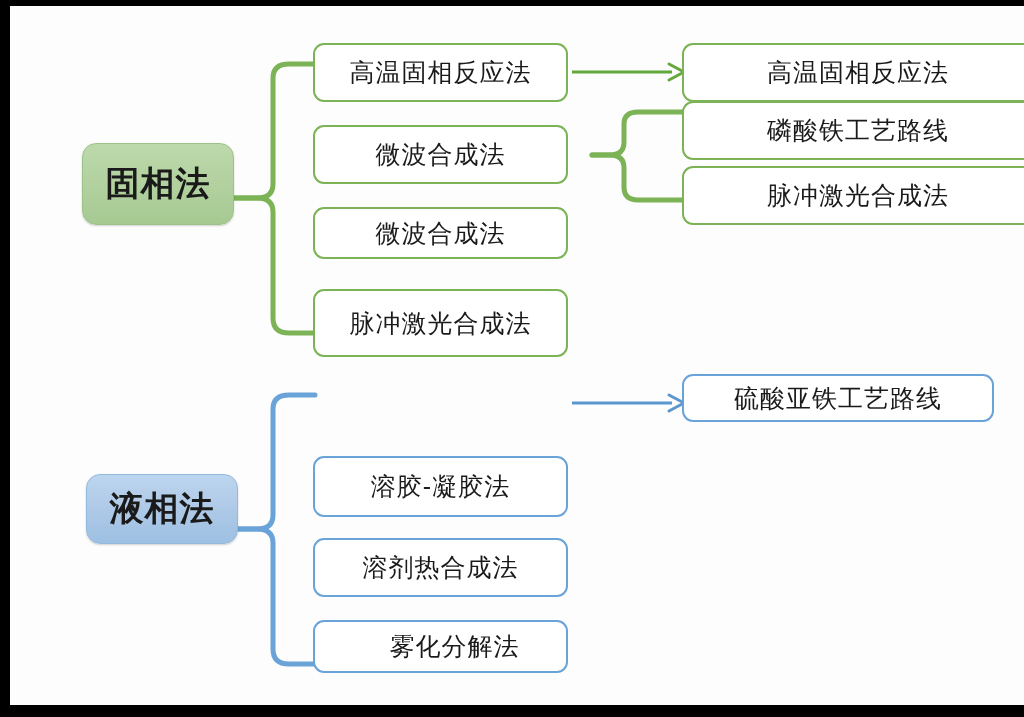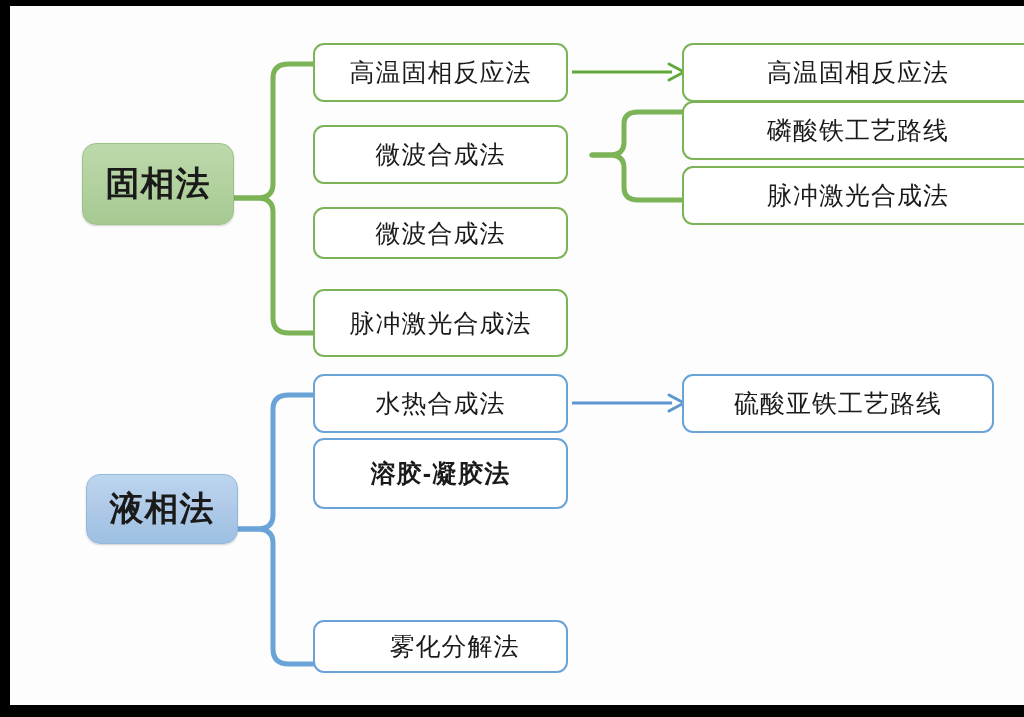--- a/index.html
+++ b/index.html
@@ -121,9 +121,6 @@
     <span>液相法</span>
   </div>
 
-  <div class="node box blue" style="left:303px;top:368px;width:255px;height:59px;">
-    <span>水热合成法</span>
-  </div>
   <div class="node box blue" style="left:303px;top:432px;width:255px;height:71px;font-weight:bold;">
     <span>溶胶-凝胶法</span>
   </div>

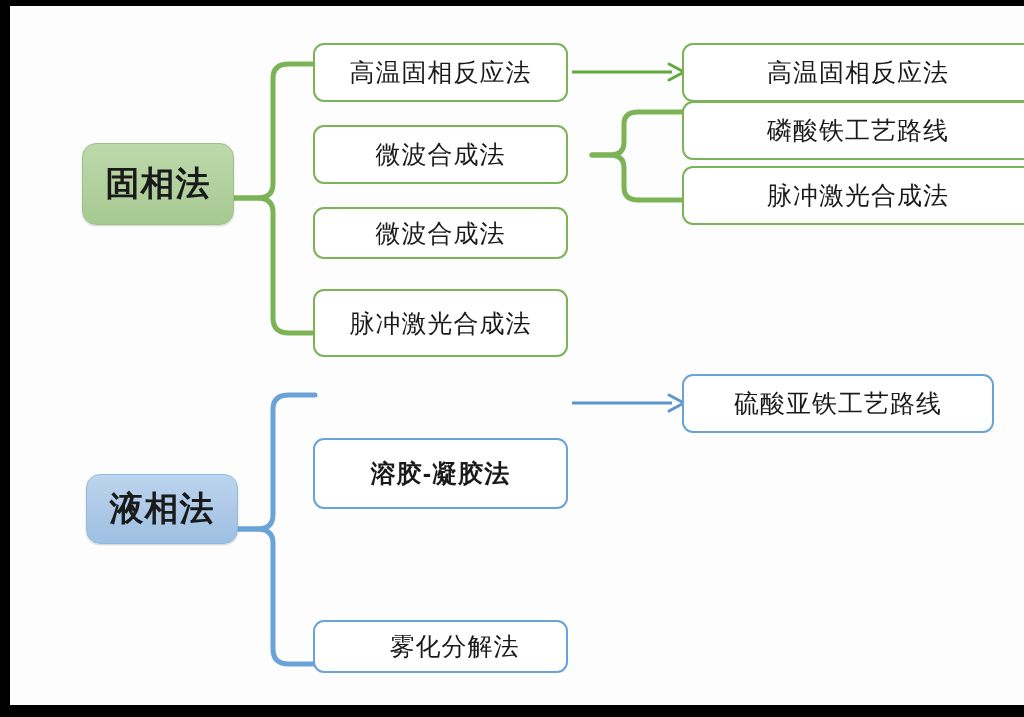--- a/index.html
+++ b/index.html
@@ -135,7 +135,7 @@
     </svg>
   </div>
 
-  <div class="node box blue" style="left:672px;top:368px;width:312px;height:59px;">
+  <div class="node box blue" style="left:672px;top:368px;width:312px;height:48px;">
     <span>硫酸亚铁工艺路线</span>
   </div>
 

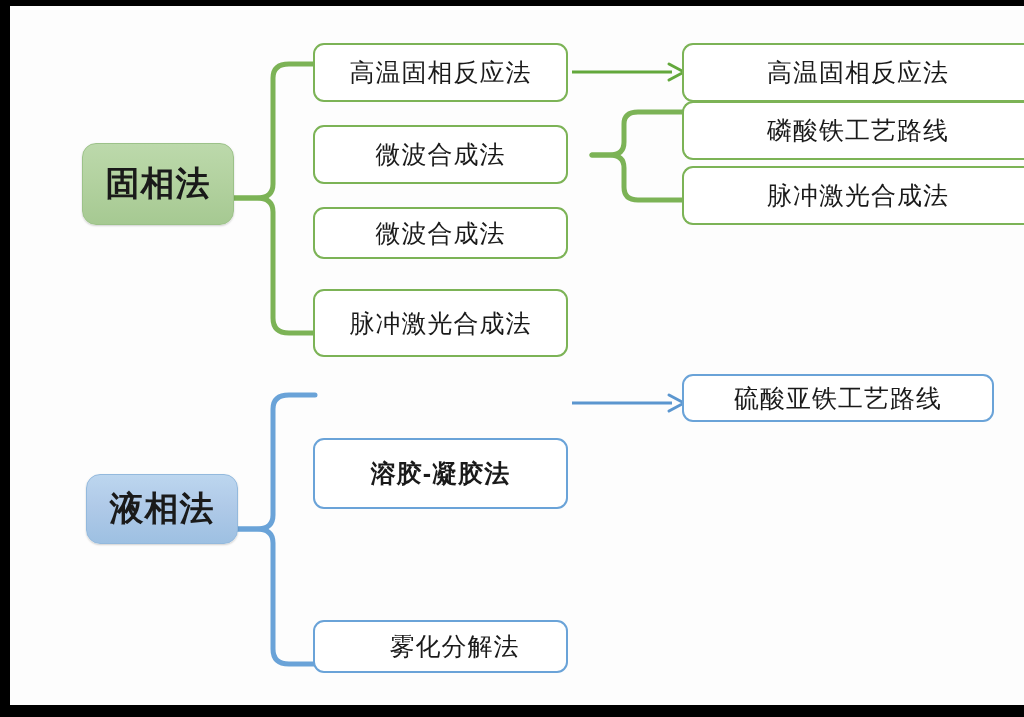--- a/index.html
+++ b/index.html
@@ -121,7 +121,7 @@
     <span>液相法</span>
   </div>
 
-  <div class="node box blue" style="left:303px;top:432px;width:255px;height:71px;font-weight:bold;">
+  <div class="node box blue" style="left:303px;top:450px;width:255px;height:61px;">
     <span>溶胶-凝胶法</span>
   </div>
   <div class="node box blue" style="left:303px;top:614px;width:255px;height:53px;padding-left:28px;">

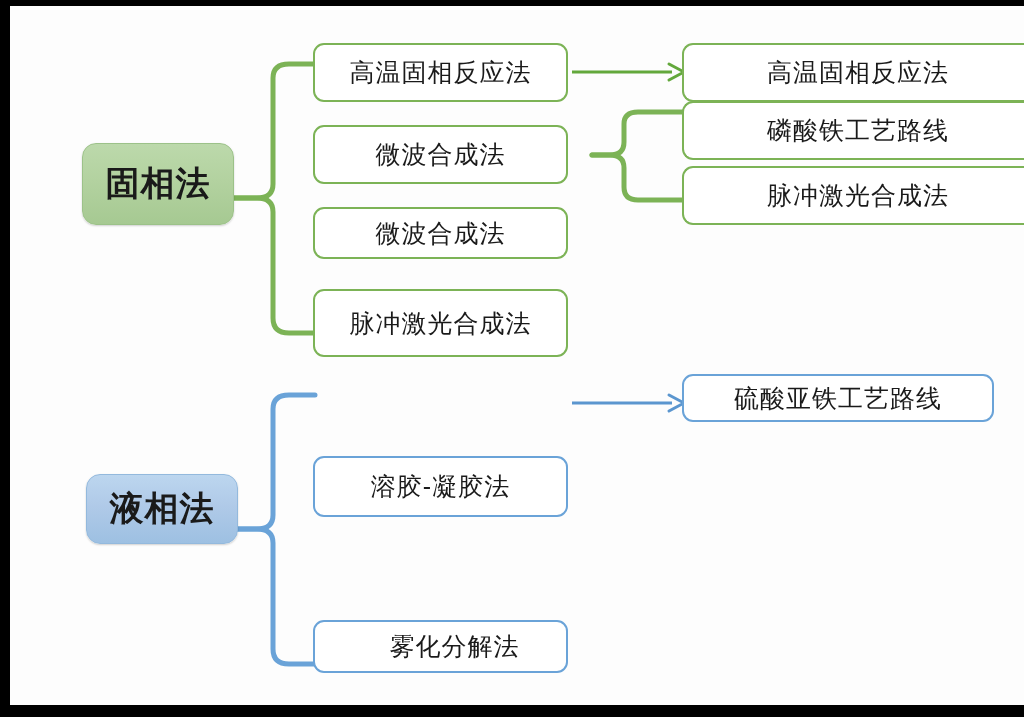--- a/index.html
+++ b/index.html
@@ -124,6 +124,9 @@
   <div class="node box blue" style="left:303px;top:450px;width:255px;height:61px;">
     <span>溶胶-凝胶法</span>
   </div>
+  <div class="node box blue" style="left:303px;top:532px;width:255px;height:59px;">
+    <span>溶剂热合成法</span>
+  </div>
   <div class="node box blue" style="left:303px;top:614px;width:255px;height:53px;padding-left:28px;">
     <span>雾化分解法</span>
   </div>

